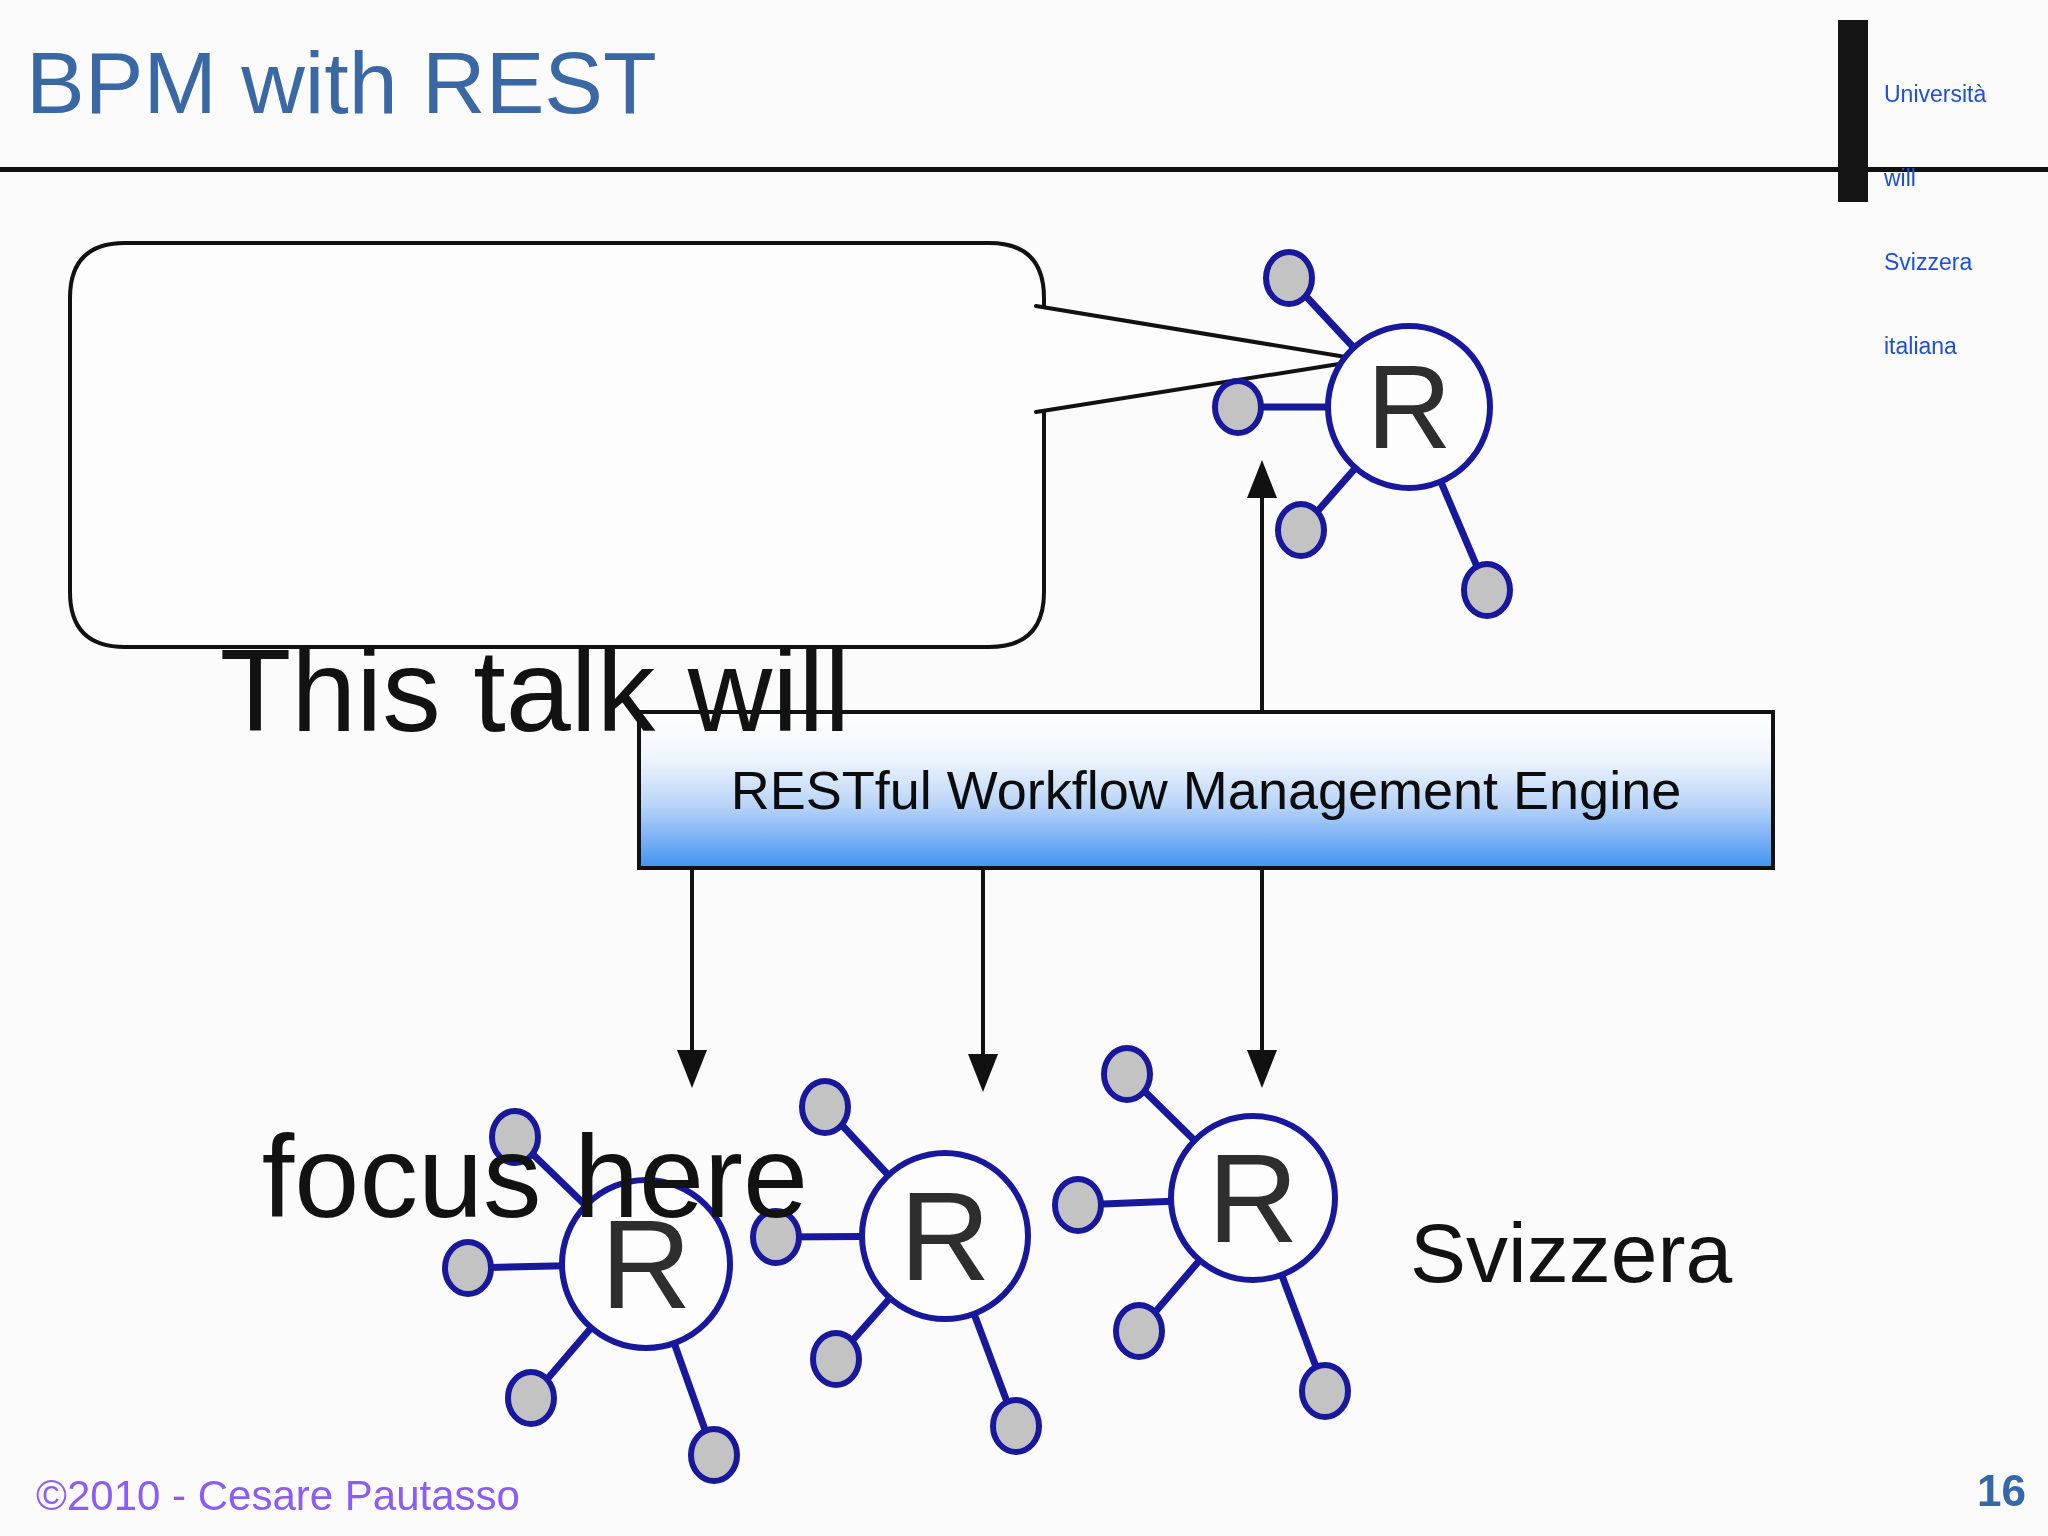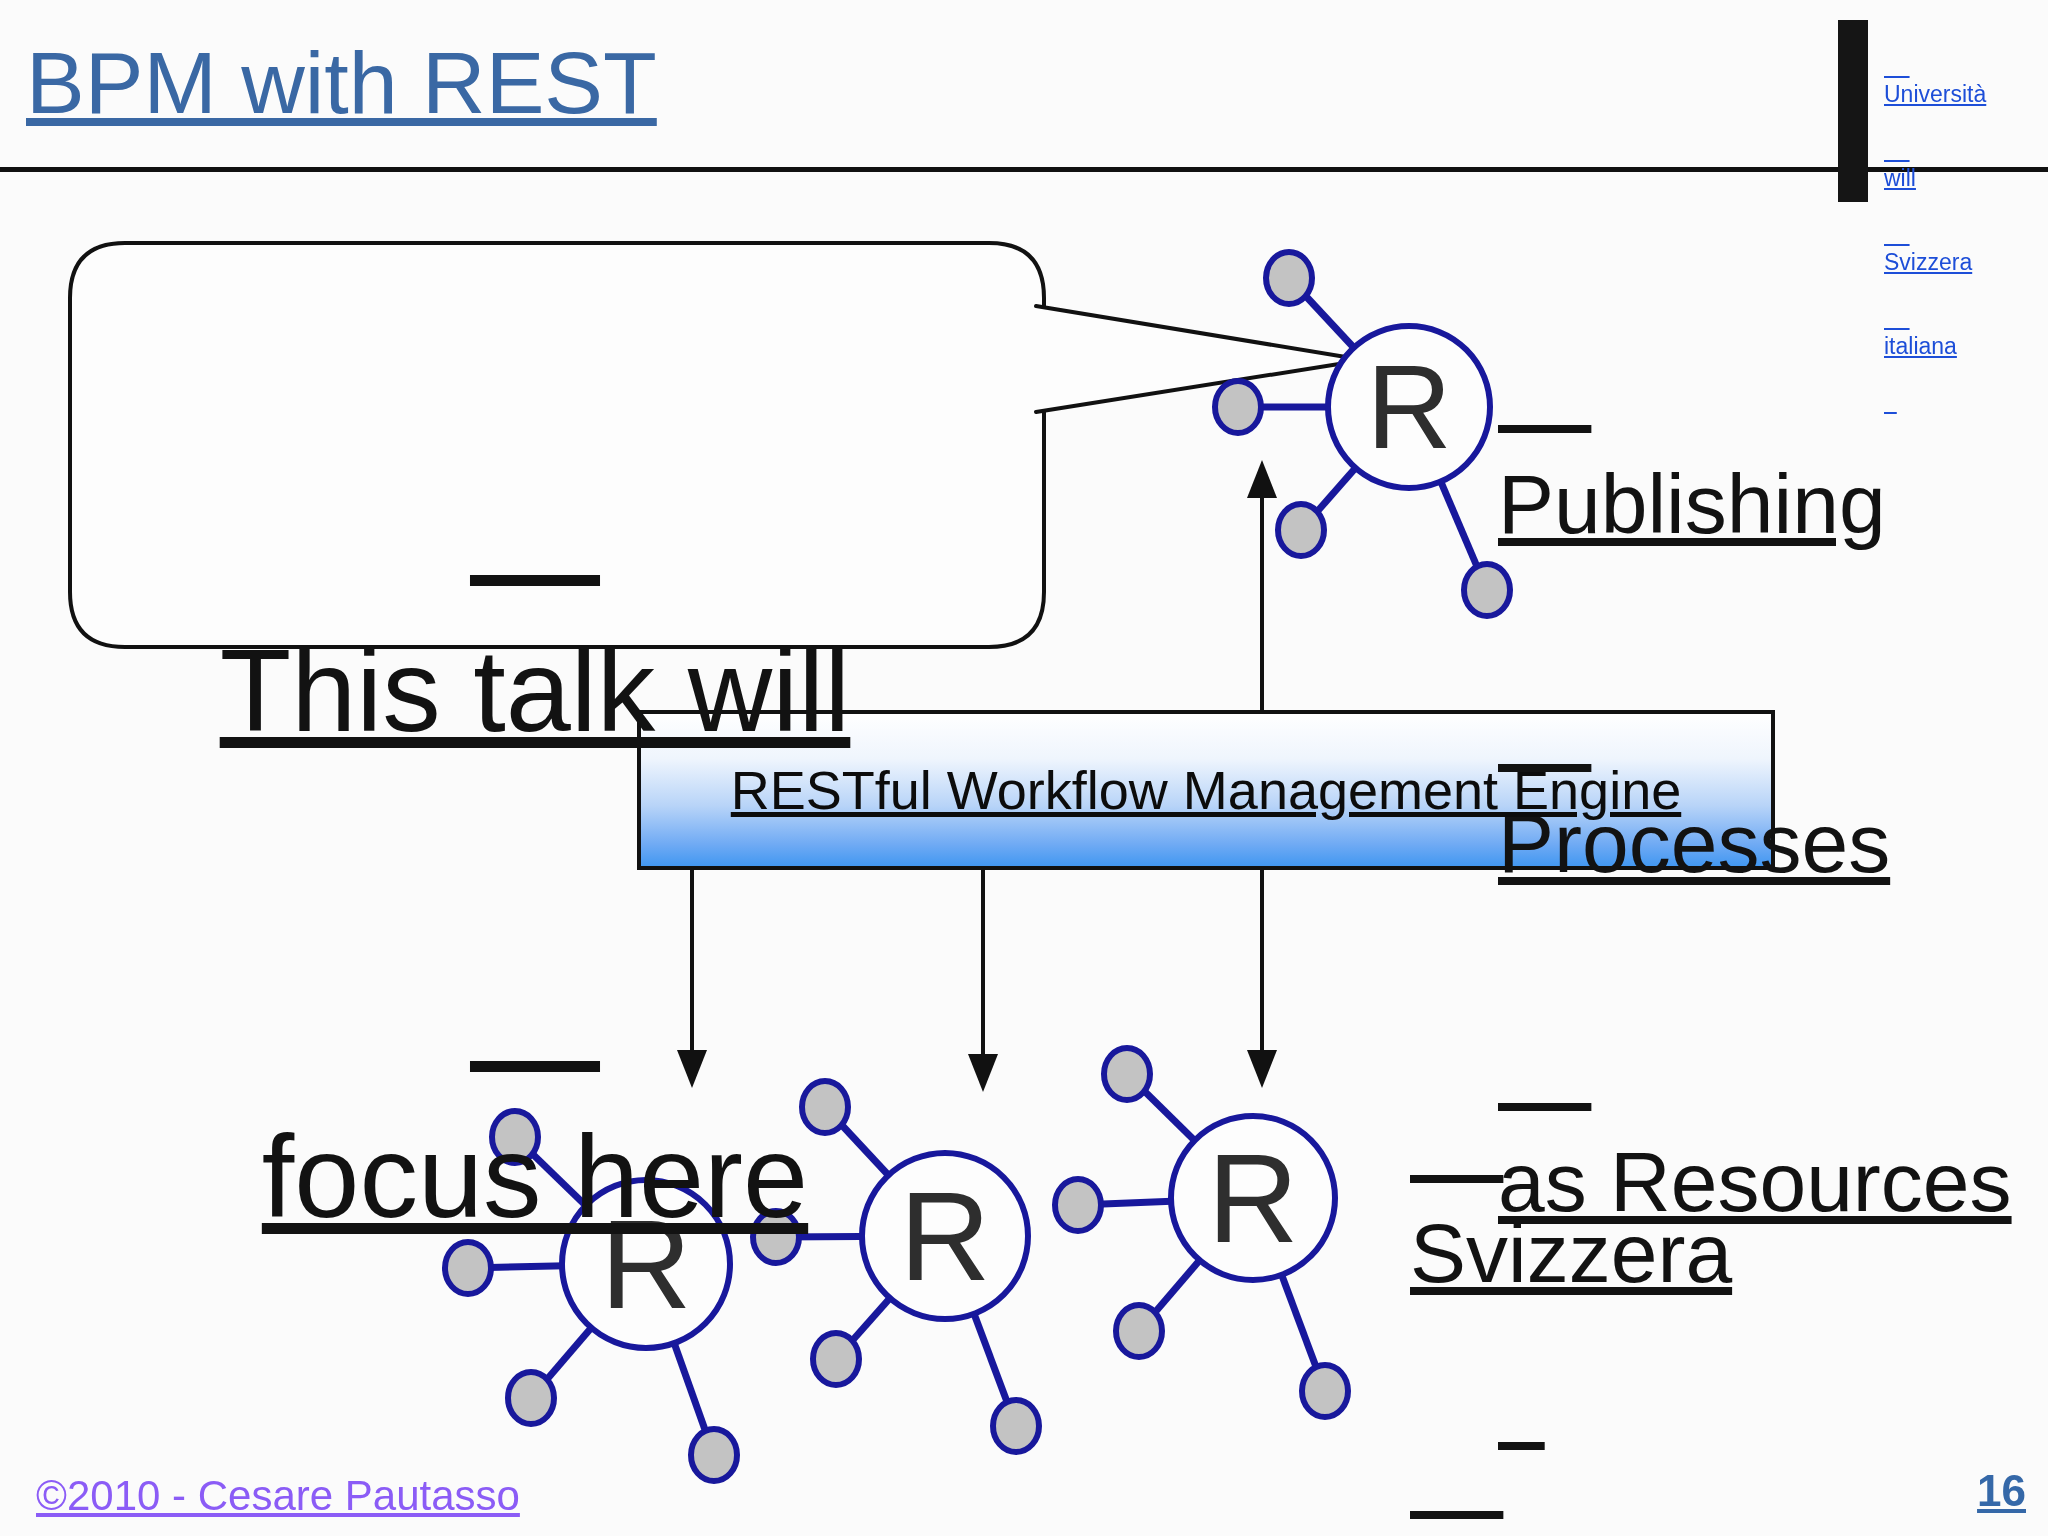--- a/index.html
+++ b/index.html
@@ -11,7 +11,7 @@
     font-family:"Liberation Sans", sans-serif;
   }
   #diagram{position:absolute;left:0;top:0;width:2048px;height:1536px;}
-  .txt{position:absolute;white-space:pre;color:#141414;text-decoration:underline;}
+  .txt{position:absolute;white-space:pre;color:#141414;}
   .page-title{
     left:26px;top:30px;
     font-size:88px;line-height:1.2;

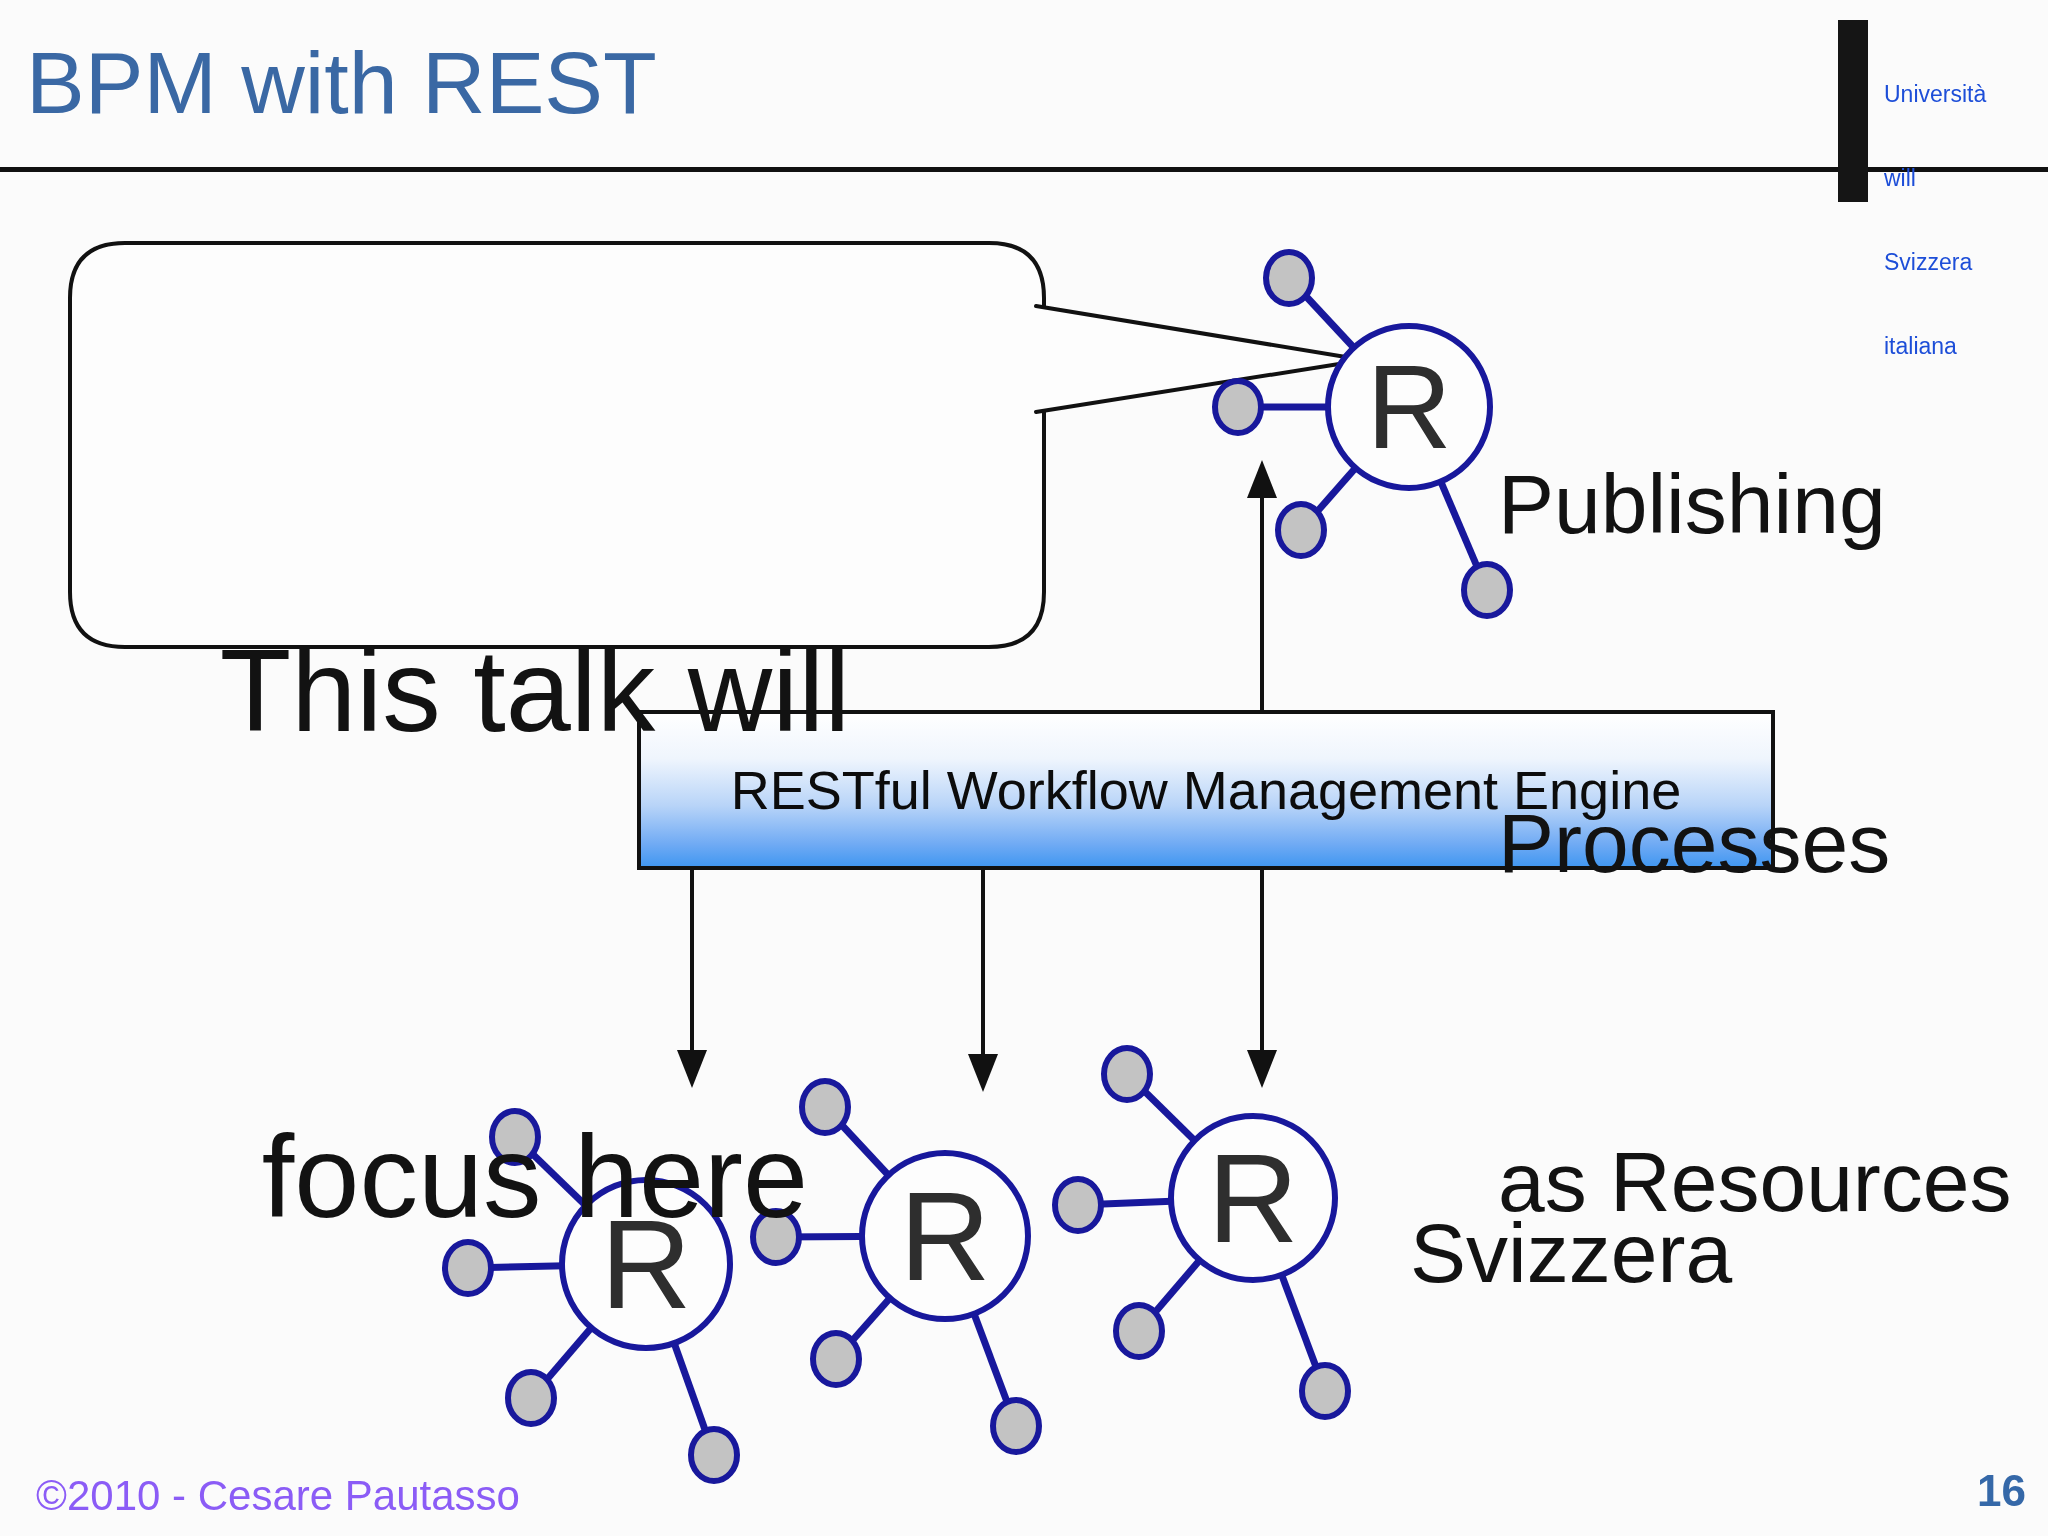--- a/index.html
+++ b/index.html
@@ -174,11 +174,6 @@
     <div>focus here</div>
   </div>
 
-  <div class="txt publishing-label">
-    <div>Publishing</div>
-    <div>Processes</div>
-    <div>as Resources</div>
-  </div>
 
   <div class="txt engine-label-wrap">
     <span>RESTful Workflow Management Engine</span>

